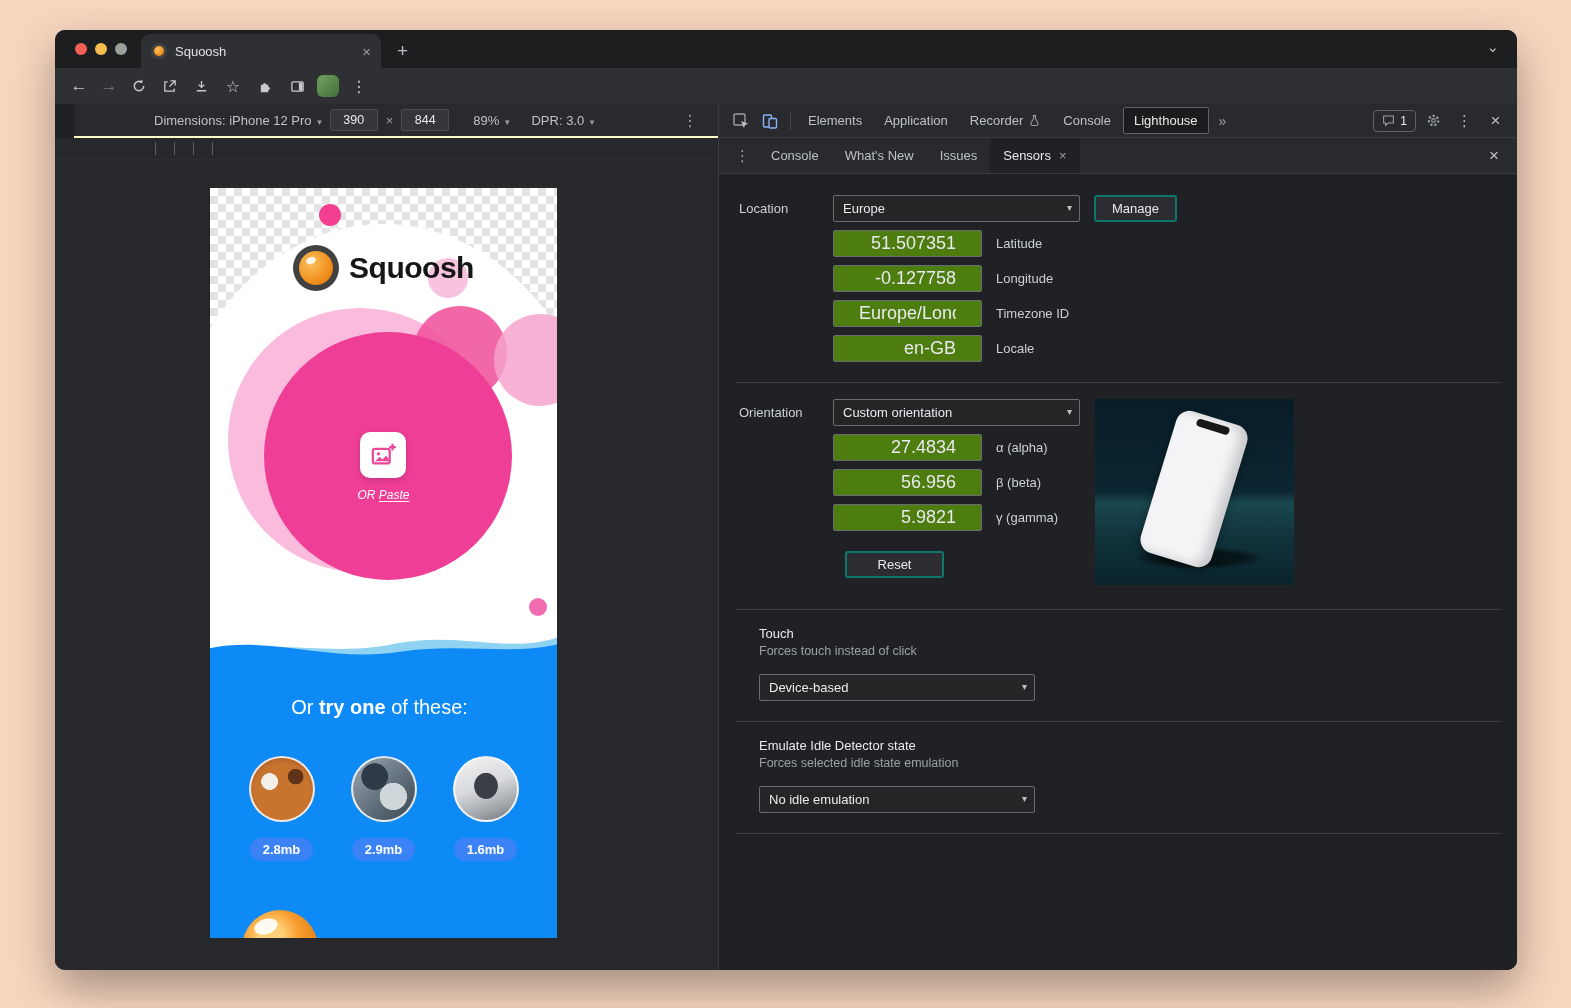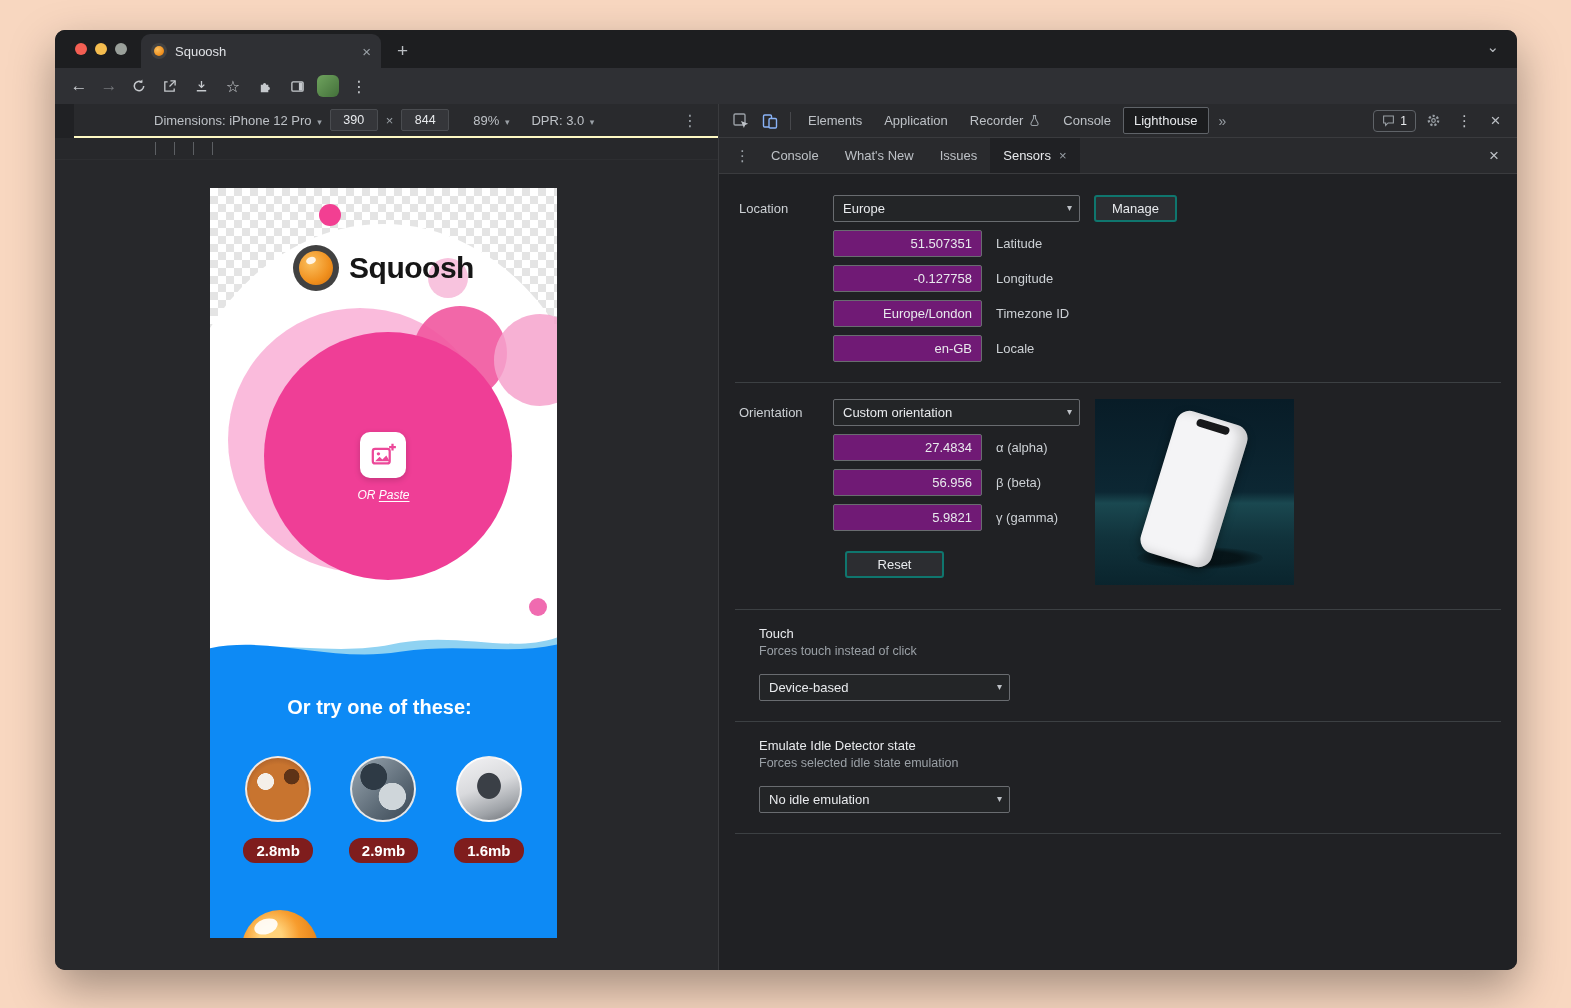--- a/index.html
+++ b/index.html
@@ -135,8 +135,8 @@
          display:flex; align-items:center; padding:0 24px 0 9px; color:#e8eaed; }
   .sel .sel-arrow { position:absolute; right:7px; top:6px; font-size:10px; color:#bdc1c6; }
   .w247 { width:247px; } .w251 { width:251px; }
-  .tbox { width:149px; height:27px; background:#701a75; border:1px solid #696c70; border-radius:2px;
-          color:#e8eaed; font-size:13px; text-align:right; padding:0 9px; }
+  .tbox { width:149px; height:27px; background:#4d7c0f; border:1px solid #696c70; border-radius:2px;
+          color:#e8eaed; font-size:18px; text-align:right; padding:0 25px; }
   .flabel { color:#ccd0d4; }
   .btn { height:27px; background:#2c2d31; border:2px solid #0f766e; border-radius:3px; color:#e8eaed;
          font-size:13px; padding:0 16px; }

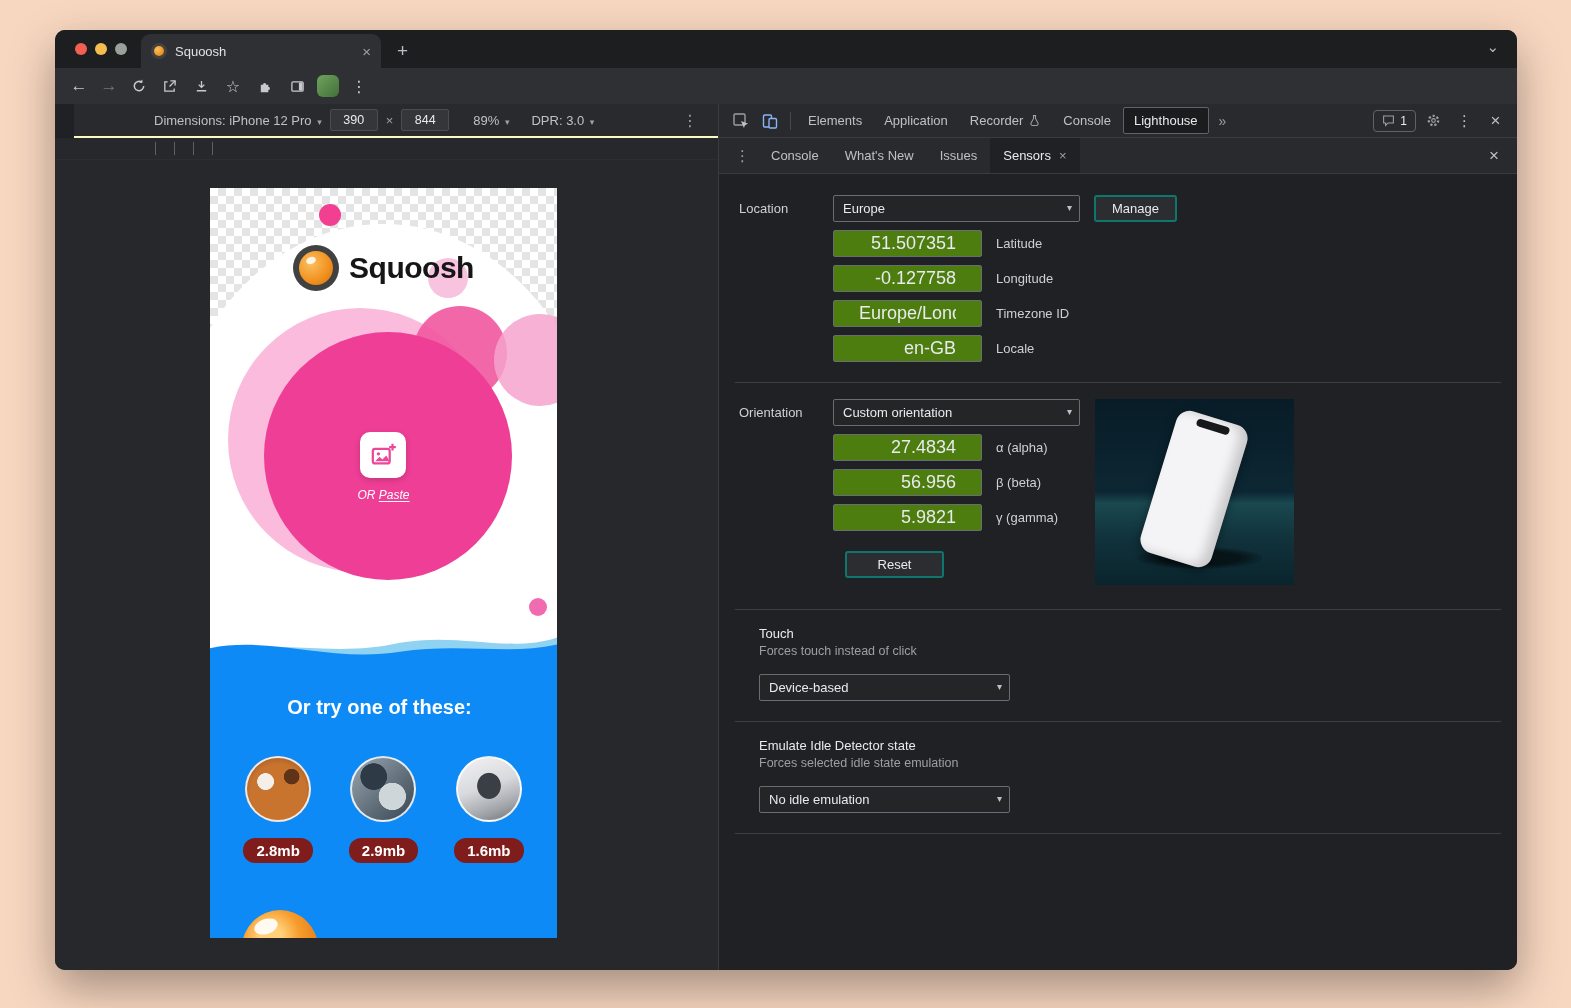--- a/index.html
+++ b/index.html
@@ -134,7 +134,7 @@
   .sel { position:relative; height:27px; background:#232527; border:1px solid #696c70; border-radius:2px;
          display:flex; align-items:center; padding:0 24px 0 9px; color:#e8eaed; }
   .sel .sel-arrow { position:absolute; right:7px; top:6px; font-size:10px; color:#bdc1c6; }
-  .w247 { width:247px; } .w251 { width:251px; }
+  .w247 { width:247px; } .w251 { width:276px; }
   .tbox { width:149px; height:27px; background:#4d7c0f; border:1px solid #696c70; border-radius:2px;
           color:#e8eaed; font-size:18px; text-align:right; padding:0 25px; }
   .flabel { color:#ccd0d4; }

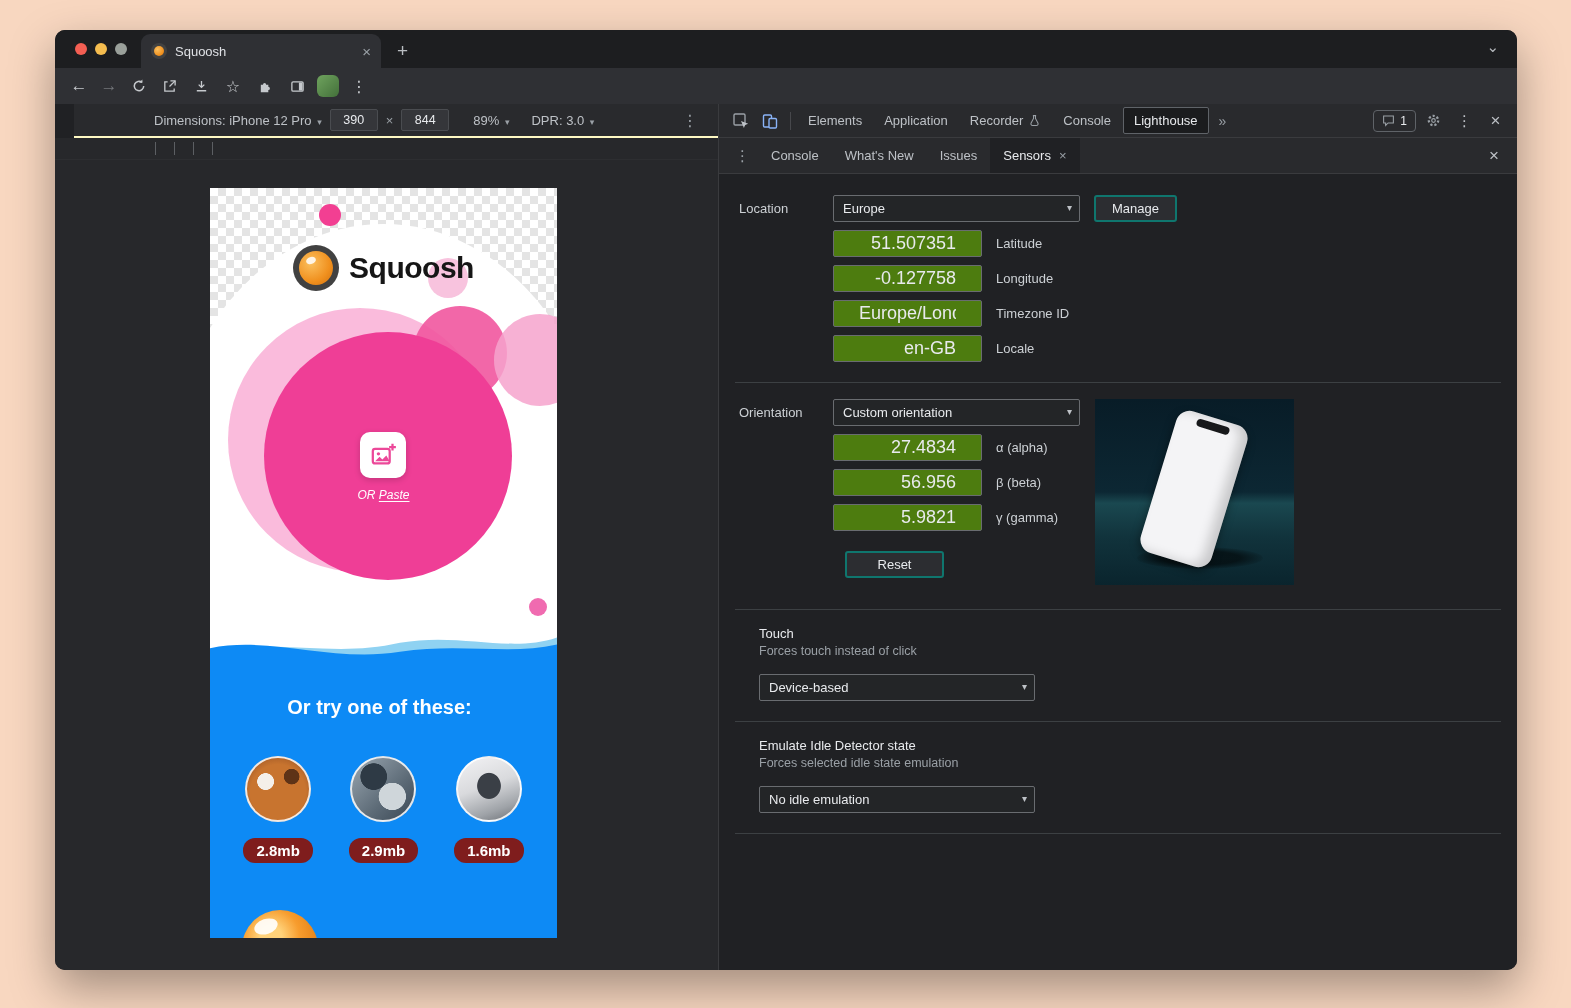--- a/index.html
+++ b/index.html
@@ -83,7 +83,7 @@
   .vp-blue { position:absolute; left:0; right:0; bottom:0; height:306px; }
   .wave { position:absolute; left:0; top:0; width:100%; height:36px; display:block; }
   .blue-body { position:absolute; left:0; right:0; top:34px; bottom:0; background:#0d8af5; }
-  .try-line { position:absolute; left:0; right:8px; top:64px; text-align:center; color:#fff; font-size:20px; z-index:2;font-weight:bold;}
+  .try-line { position:absolute; left:0; right:8px; top:64px; text-align:center; color:#fff; font-size:20px; z-index:2;}
   .samples { position:absolute; left:0; right:0; top:124px; display:flex; justify-content:center; gap:36px; z-index:2;}
   .sample { display:flex; flex-direction:column; align-items:center; }
   .sample-photo { width:66px; height:66px; border-radius:50%; border:2px solid rgba(255,255,255,.85); }

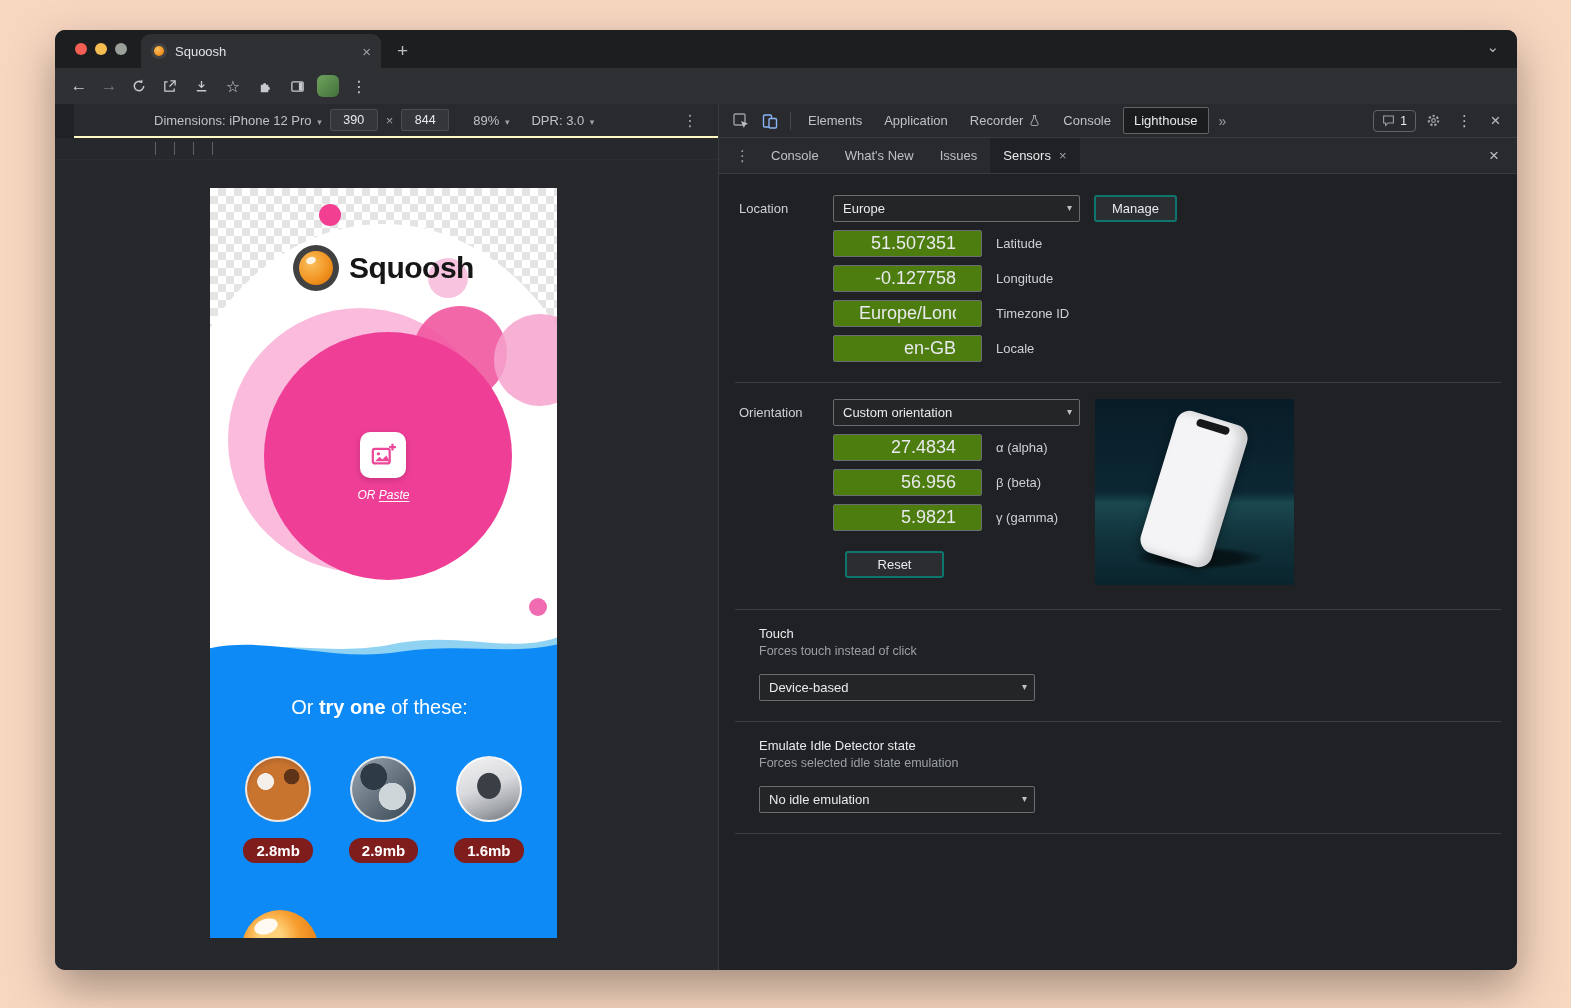--- a/index.html
+++ b/index.html
@@ -98,7 +98,7 @@
   .photo-phone { background:
       radial-gradient(ellipse at 50% 45%, #3a3f46 0 26%, rgba(0,0,0,0) 28%),
       linear-gradient(160deg, #f2f2f4 0%, #d9dadd 45%, #9fa3a8 78%, #6b6f75 100%); }
-  .size-badge { margin-top:16px; background:#7f1d1d; color:#fff; font-size:15px; font-weight:bold;
+  .size-badge { margin-top:16px; background:#3b82f6; color:#fff; font-size:13px; font-weight:bold;
                 padding:4px 13px; border-radius:12px; }
   .mascot { position:absolute; left:32px; bottom:-48px; width:76px; height:76px; border-radius:50%;
             background:radial-gradient(circle at 38% 35%, #ffd27a 0 16%, #f79c2d 42%, #e07b12 78%, #c4640c 100%); z-index:2;}

